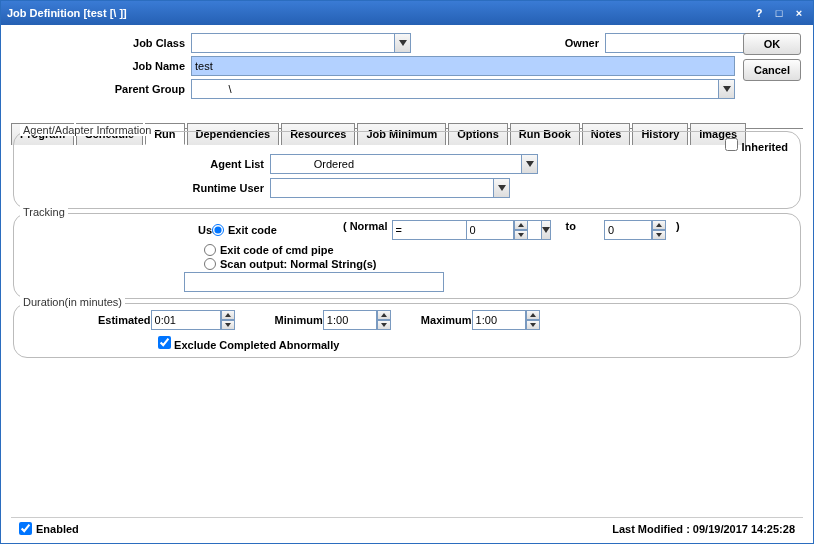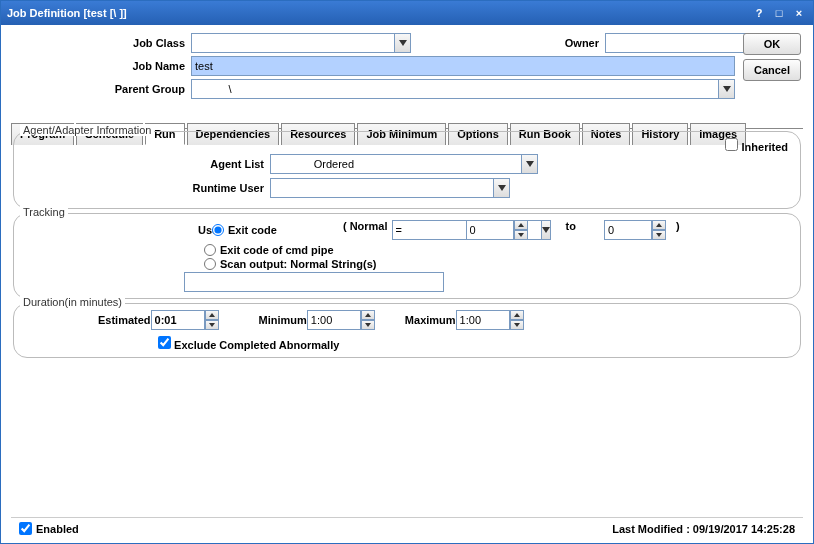--- a/index.html
+++ b/index.html
@@ -229,7 +229,7 @@
         <div class="dur-row">
           <span class="dur-lbl">Estimated</span>
           <div class="spin">
-            <input class="txt" style="width: 54px; font-weight: bold;" value="0:01">
+            <input class="txt" style="width: 70px;" value="0:01">
             <div class="spin-btns">
               <span class="spinbtn">
                   <svg viewBox="0 0 6 4">

